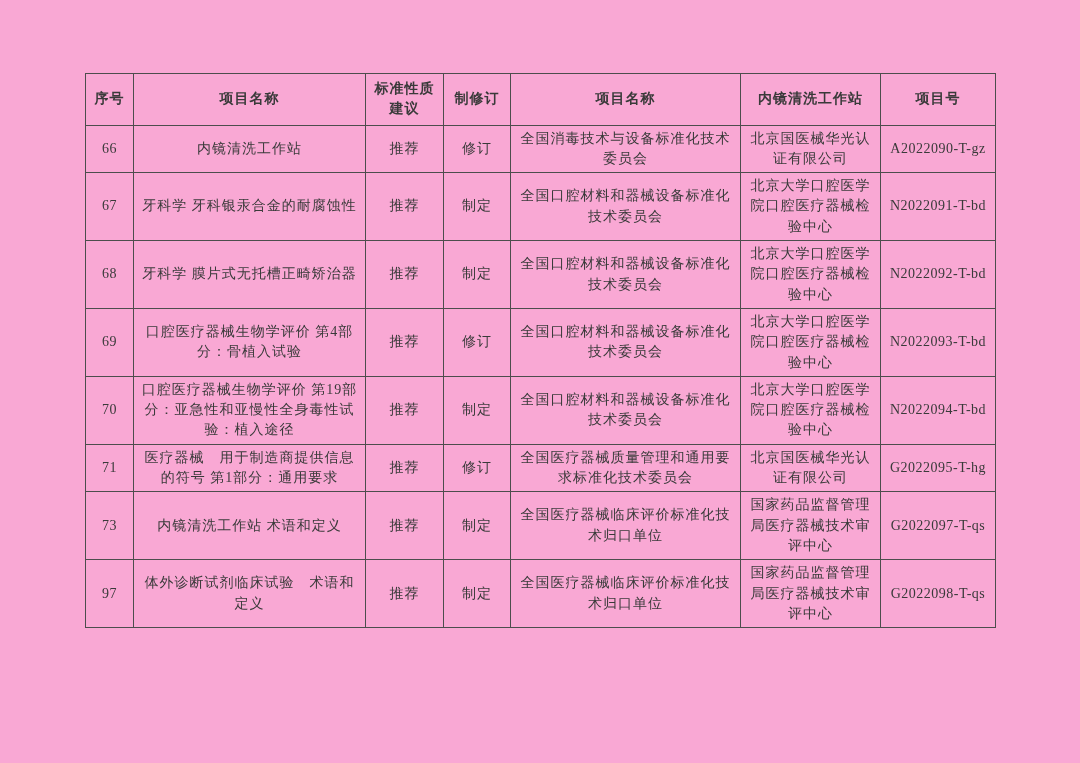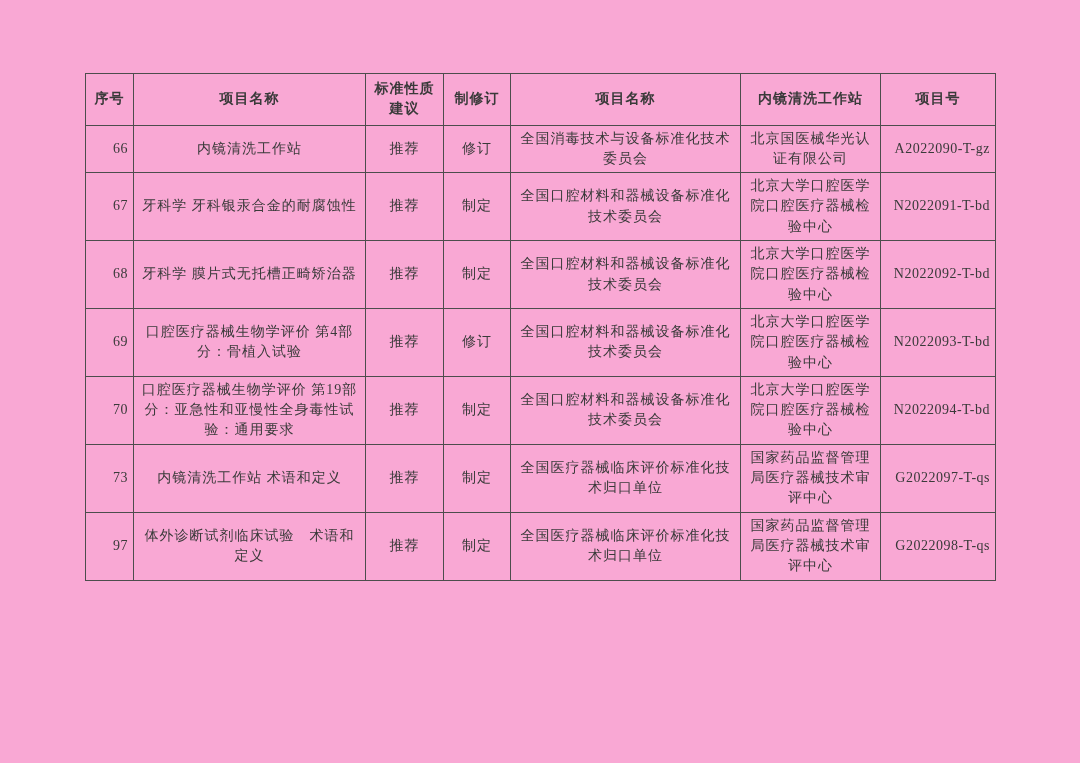--- a/index.html
+++ b/index.html
@@ -44,7 +44,6 @@
   table.projects td.cell-no {
     letter-spacing: 0.5px;
     word-break: normal;
-    text-align: right;
   }
   
   col.c-no    { width: 48px; }

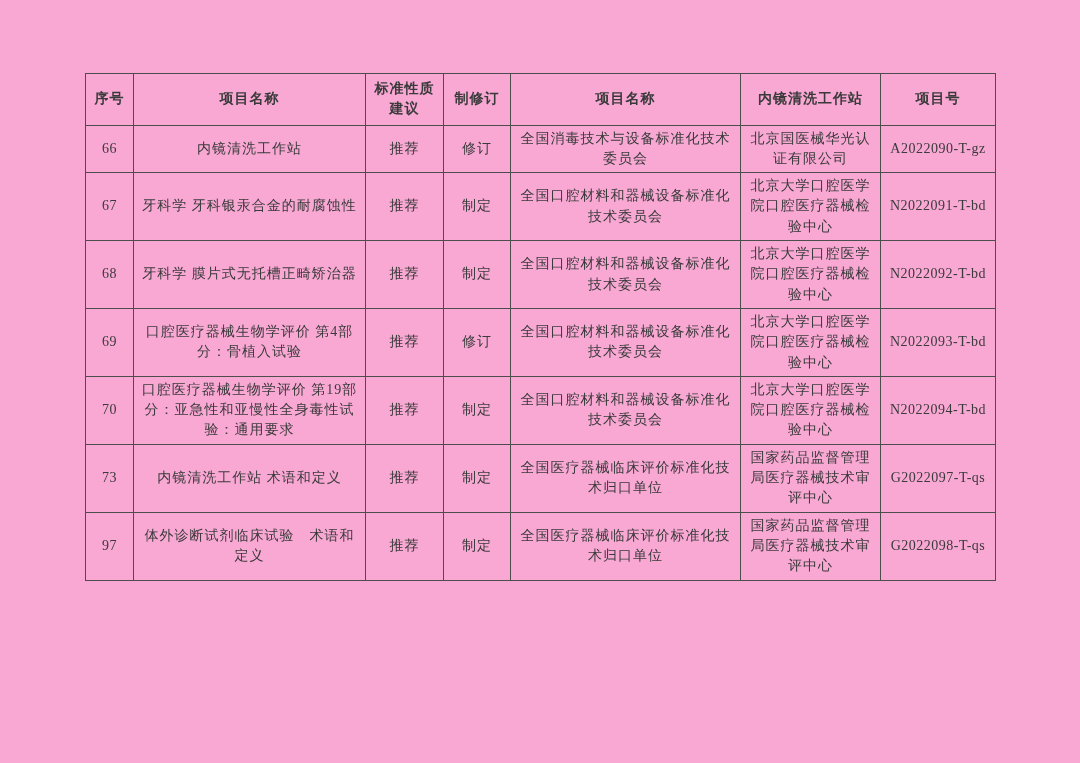--- a/index.html
+++ b/index.html
@@ -118,7 +118,7 @@
         </tr>
         <tr>
           <td class="cell-no">70</td>
-          <td class="cell-name">口腔医疗器械生物学评价 第19部分：亚急性和亚慢性全身毒性试验：通用要求</td>
+          <td class="cell-name">口腔医疗器械生物学评价 第19部分：亚急性和亚慢性全身毒性试验：植入途径</td>
           <td class="cell-nature">推荐</td>
           <td class="cell-revision">制定</td>
           <td class="cell-unit">全国口腔材料和器械设备标准化技术委员会</td>

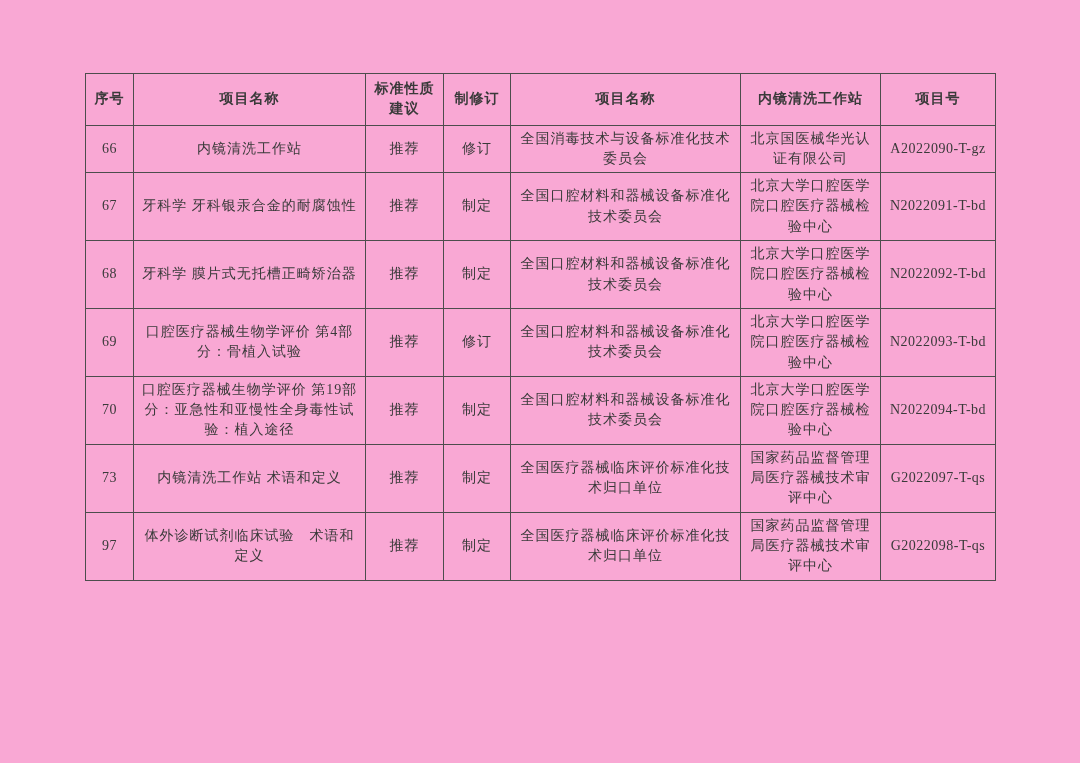--- a/index.html
+++ b/index.html
@@ -126,6 +126,15 @@
           <td class="cell-code">N2022094-T-bd</td>
         </tr>
         <tr>
+          <td class="cell-no">71</td>
+          <td class="cell-name">医疗器械　用于制造商提供信息的符号 第1部分：通用要求</td>
+          <td class="cell-nature">推荐</td>
+          <td class="cell-revision">修订</td>
+          <td class="cell-unit">全国医疗器械质量管理和通用要求标准化技术委员会</td>
+          <td class="cell-undertaker">北京国医械华光认证有限公司</td>
+          <td class="cell-code">G2022095-T-hg</td>
+        </tr>
+        <tr>
           <td class="cell-no">73</td>
           <td class="cell-name">内镜清洗工作站 术语和定义</td>
           <td class="cell-nature">推荐</td>

